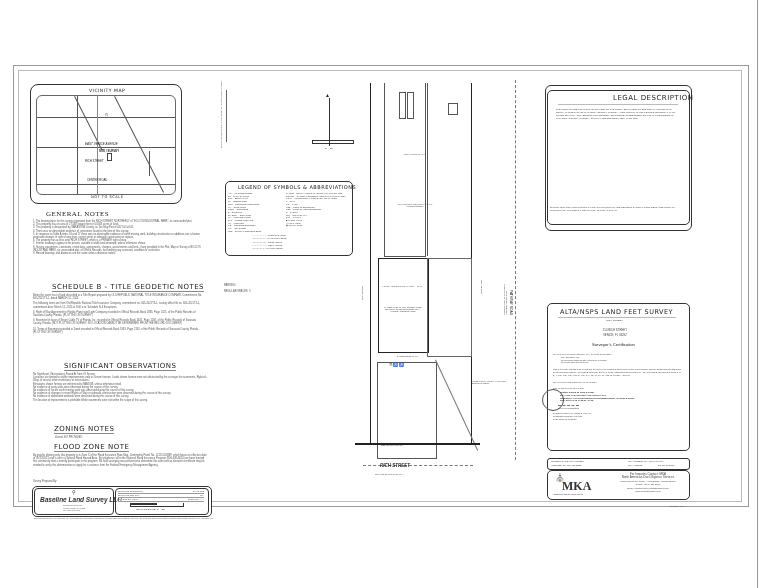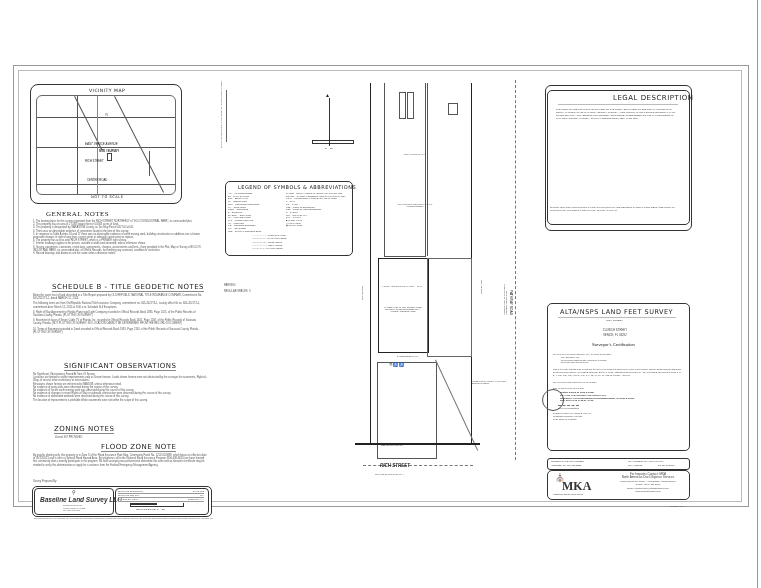--- a/index.html
+++ b/index.html
@@ -82,7 +82,7 @@
 <div class="t hdr ul" style="left:54px;top:425px;font-size:7px;">ZONING NOTES</div>
 <div class="t tiny" style="left:55px;top:436px;">Zoned: IGT PROVIDED</div>
 
-<div class="t hdr ul" style="left:54px;top:443px;font-size:7px;margin-left:47px;">FLOOD ZONE NOTE</div>
+<div class="t hdr ul" style="left:54px;top:443px;font-size:7px;">FLOOD ZONE NOTE</div>
 <div class="tiny" style="position:absolute;left:33px;top:454px;width:176px;white-space:normal;">By graphic plotting only, this property is in Zone X of the Flood Insurance Rate Map, Community Panel No. 12115C0383F, which bears an effective date of 05/12/2021 and is not in a Special Flood Hazard Area. By telephone call to the National Flood Insurance Program (800-638-6620) we have learned this community does currently participate in the program. No field surveying was performed to determine this zone and an elevation certificate may be needed to verify this determination or apply for a variance from the Federal Emergency Management Agency.</div>
 
 <div class="t tiny" style="left:33px;top:480px;">Survey Prepared By:</div>

